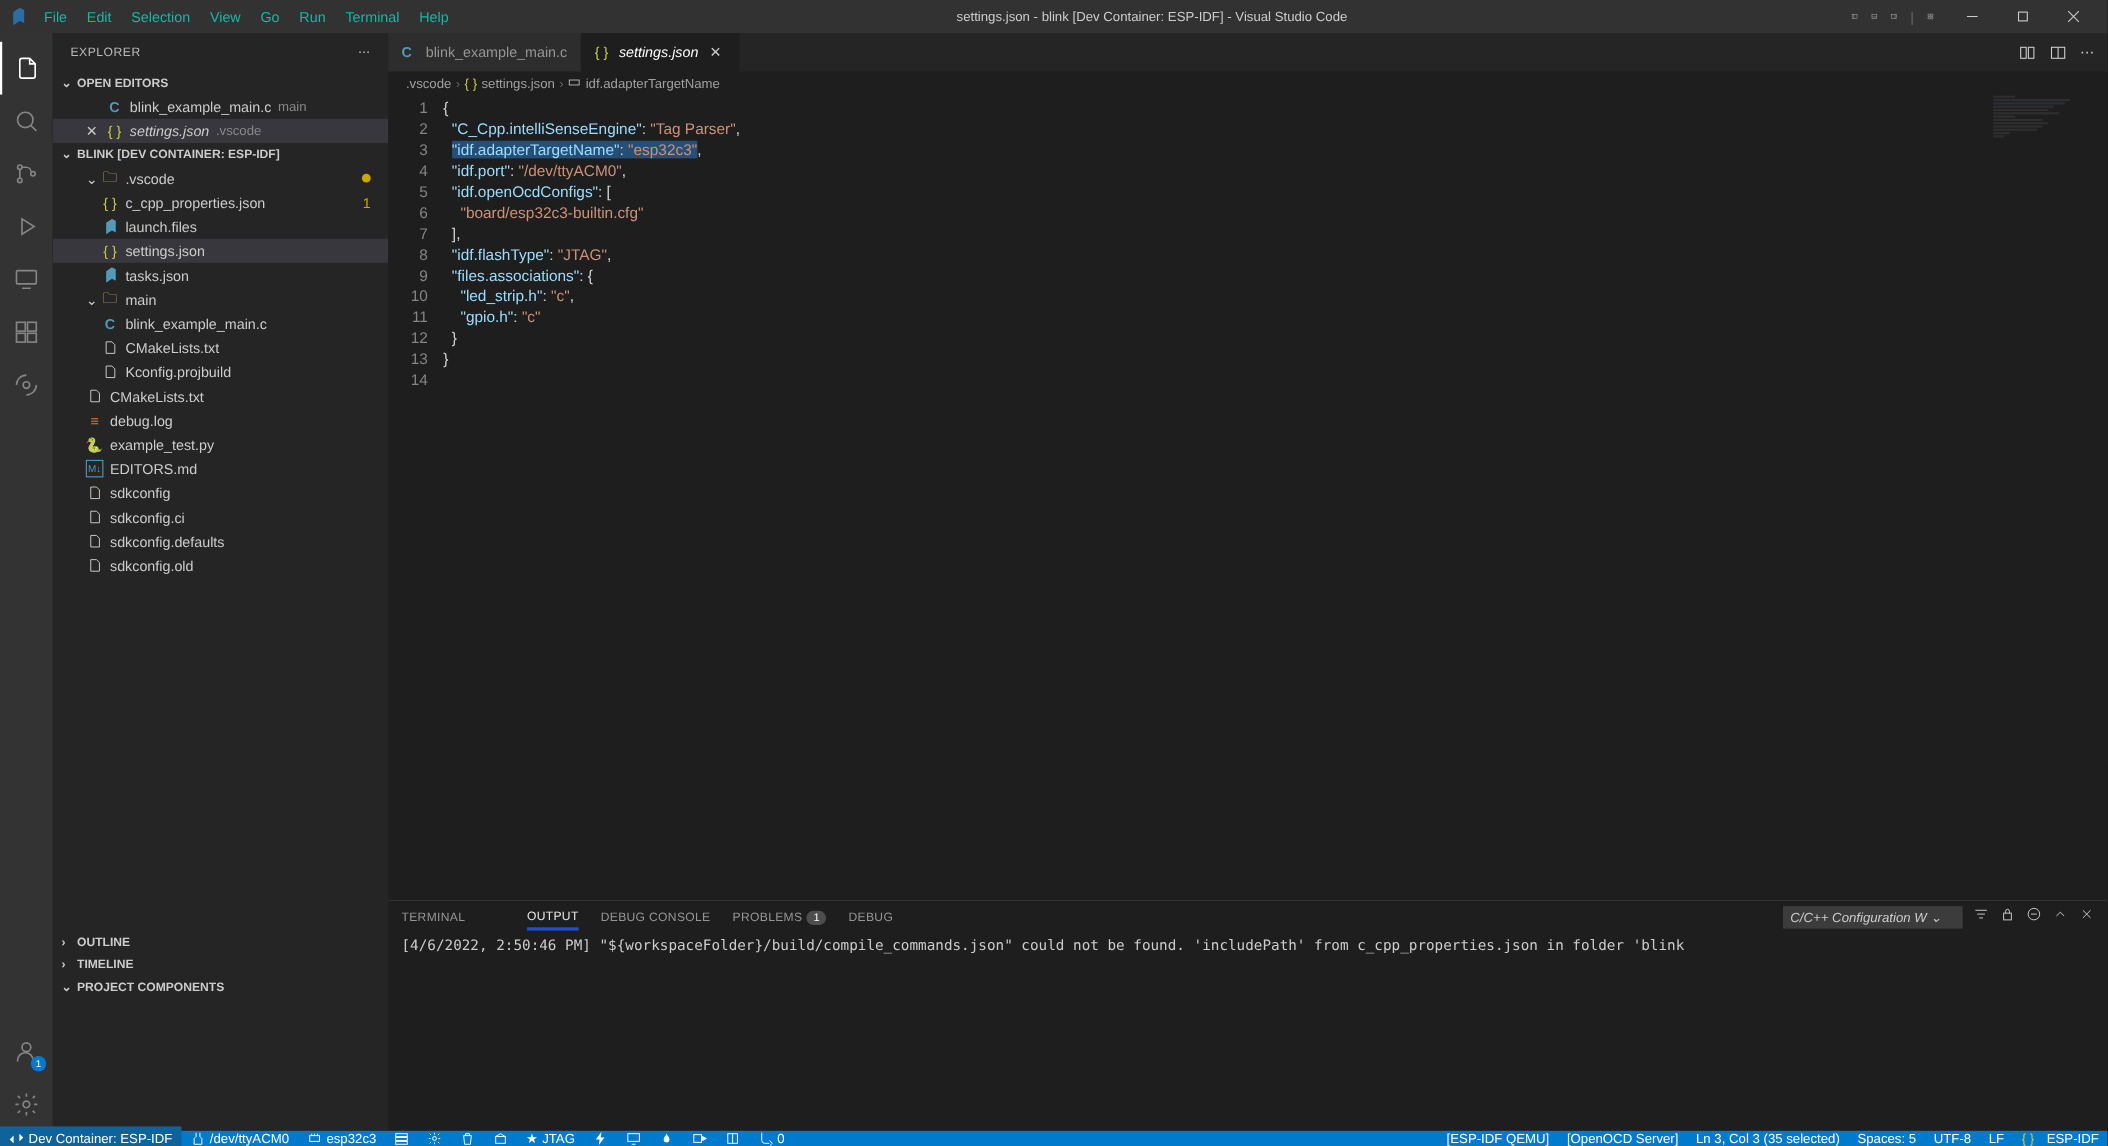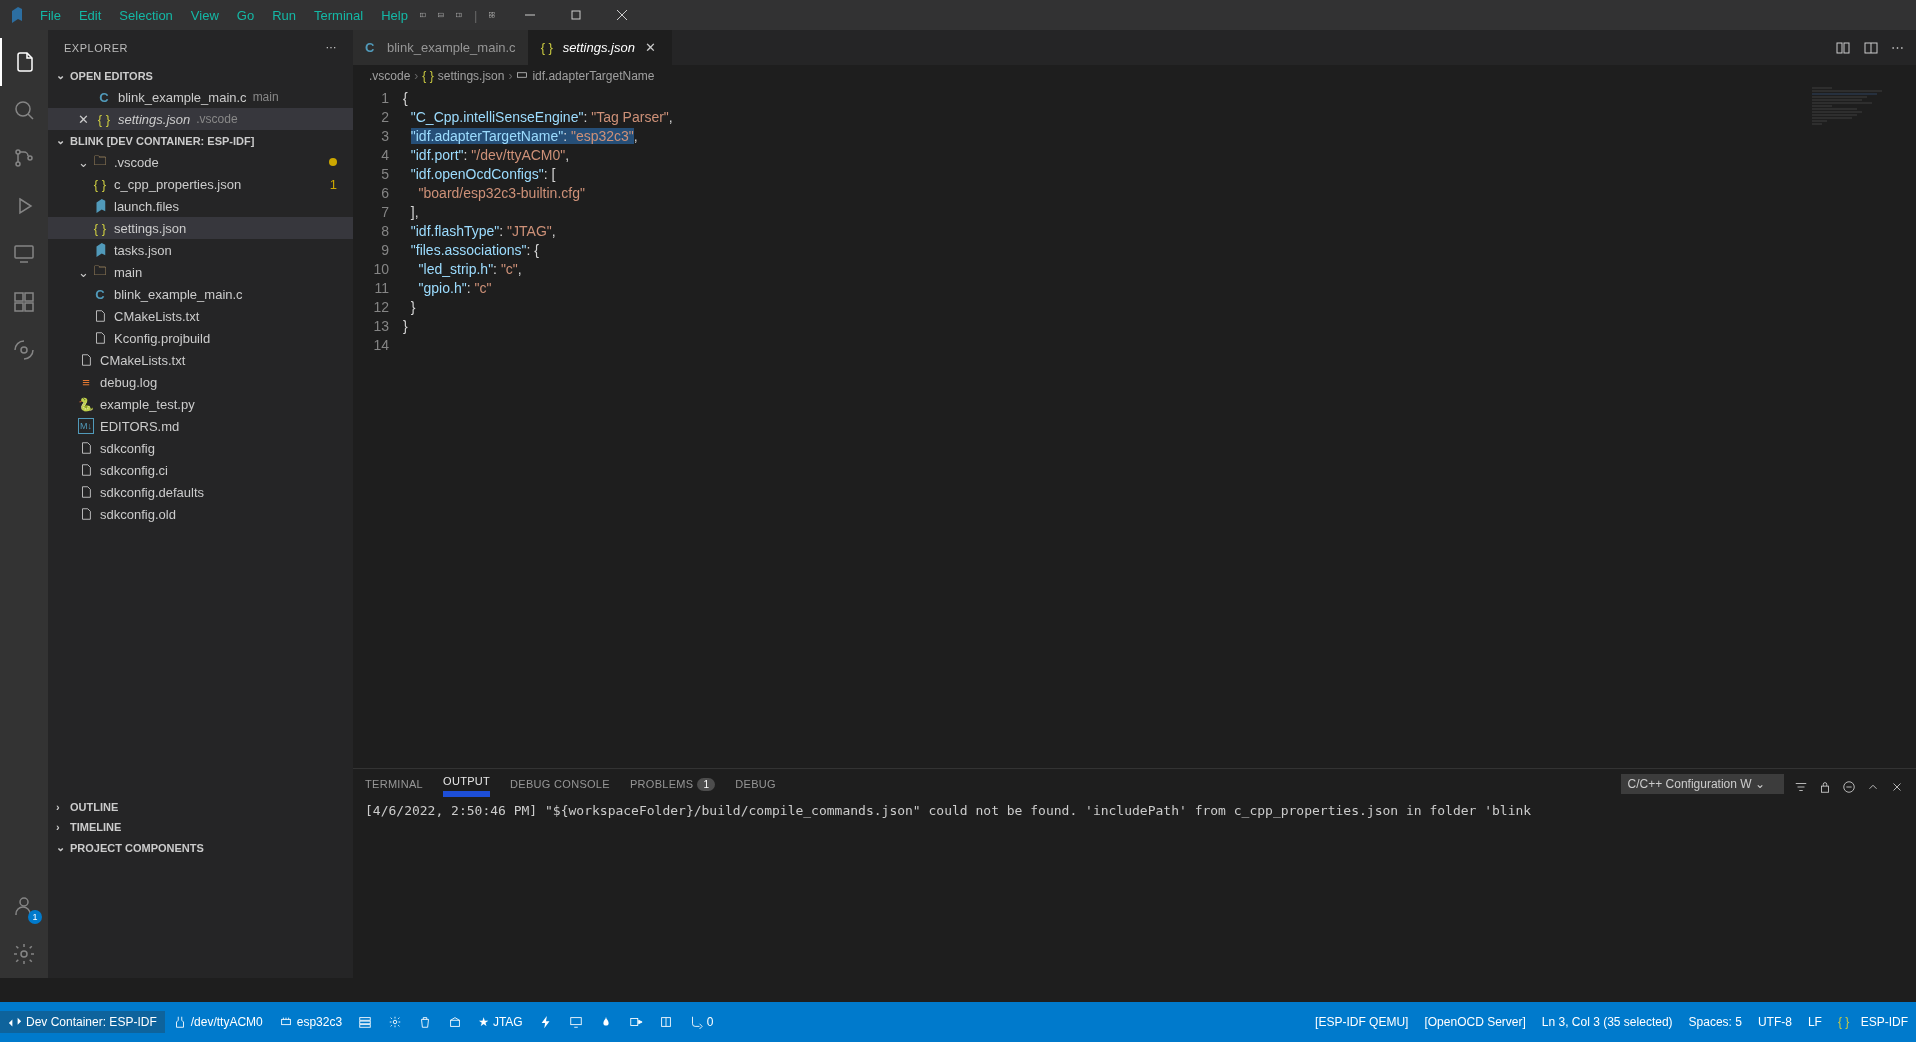--- a/index.html
+++ b/index.html
@@ -115,6 +115,7 @@
       <div class="menu-item">Terminal</div>
       <div class="menu-item">Help</div>
     </div>
+  <div class="title-text">settings.json - blink [Dev Container: ESP-IDF] - Visual Studio Code</div>
   <div class="title-controls">
     <svg class="tc-icon" viewBox="0 0 16 16" fill="none" stroke="currentColor">
         <rect x="2" y="3" width="12" height="10"></rect>

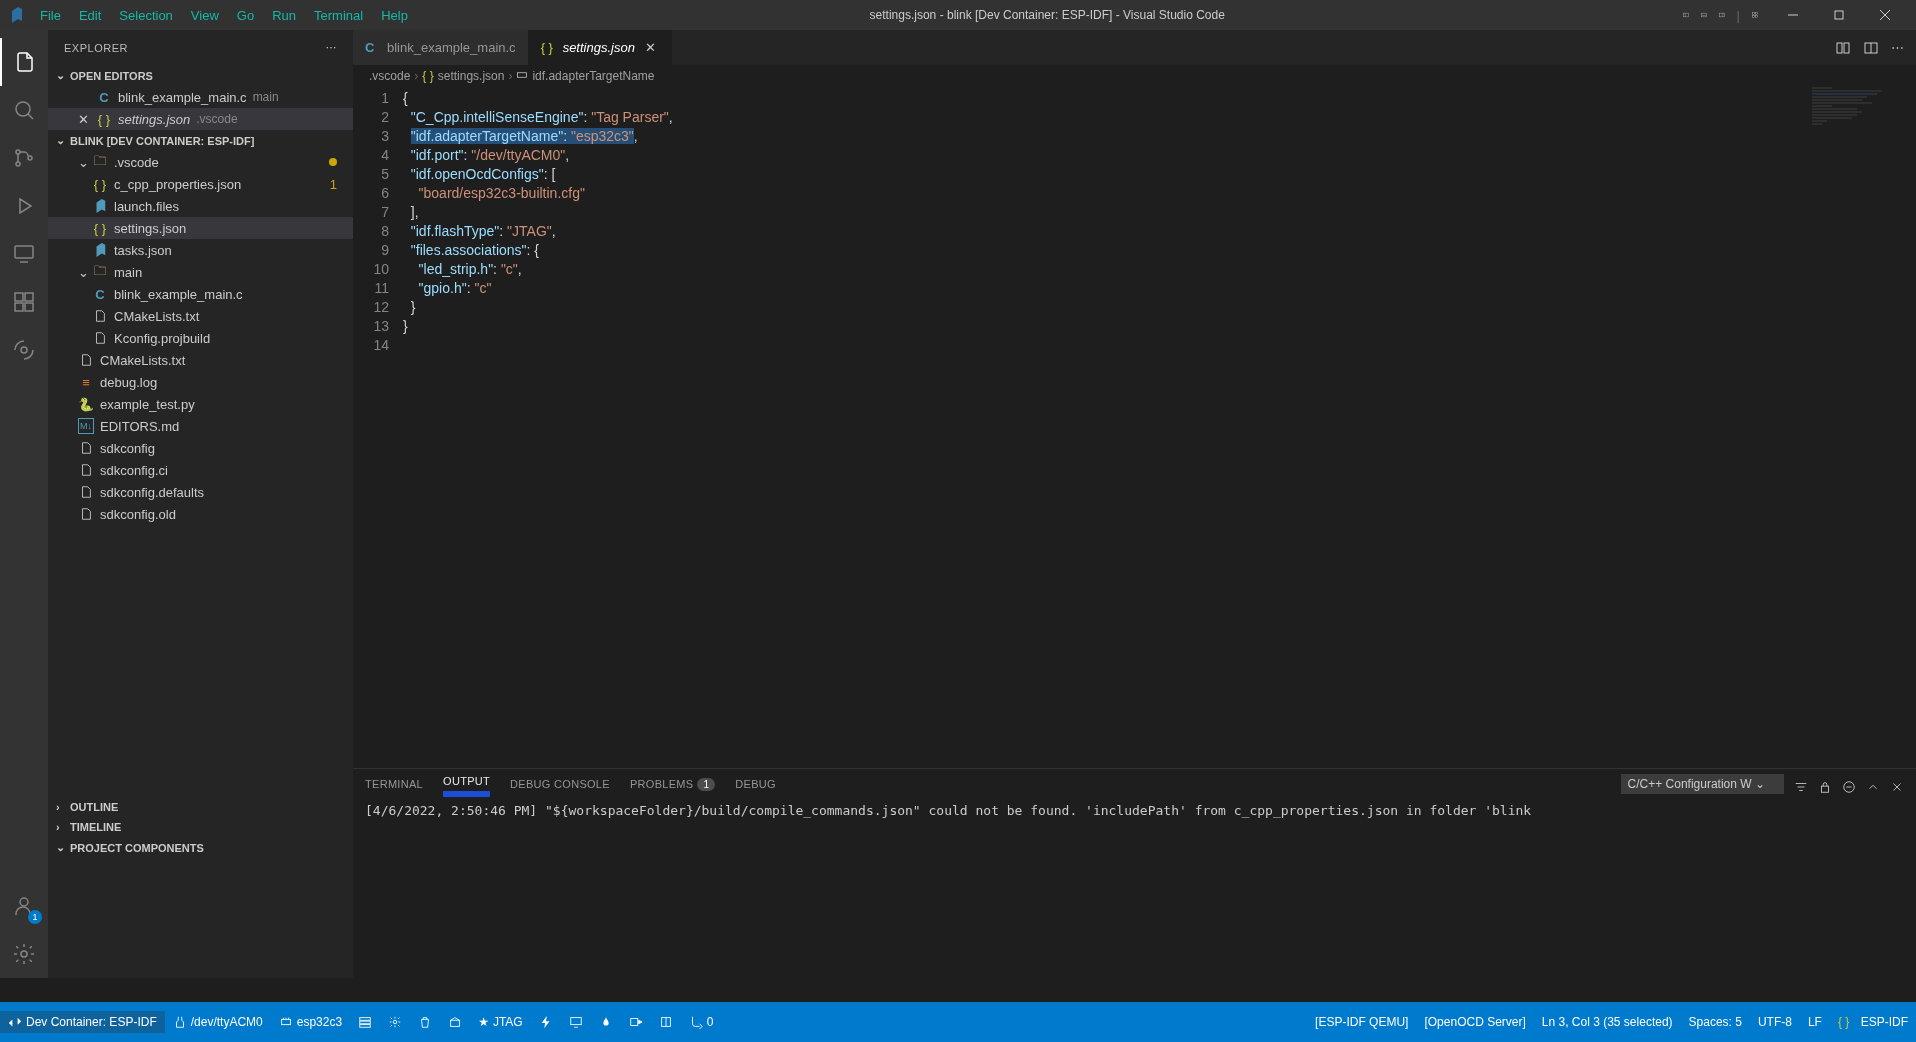--- a/index.html
+++ b/index.html
@@ -75,7 +75,7 @@
 .panel { height: 210px; border-top: 1px solid #333; display: flex; flex-direction: column; background: #1e1e1e; }
 .panel-tabs { height: 30px; display: flex; align-items: center; padding: 0 12px; gap: 20px; font-size: 11px; }
 .panel-tab { color: #969696; cursor: pointer; padding: 4px 0; letter-spacing: 0.3px; }
-.panel-tab.active { color: #e7e7e7; border-bottom: 6px solid #1d4ed8; }
+.panel-tab.active { color: #e7e7e7; border-bottom: 3px solid #1d4ed8; margin-left: 36px; }
 .panel-tab .badge { background: #4d4d4d; color: #fff; border-radius: 10px; font-size: 10px; padding: 1px 6px; margin-left: 4px; }
 .panel-right { margin-left: auto; display: flex; align-items: flex-end; gap: 10px; color: #cccccc; }
 .panel-select { background: #3c3c3c; color: #ccc; border: 1px solid #3c3c3c; padding: 2px 18px 2px 6px; font-size: 12px; position: relative; }

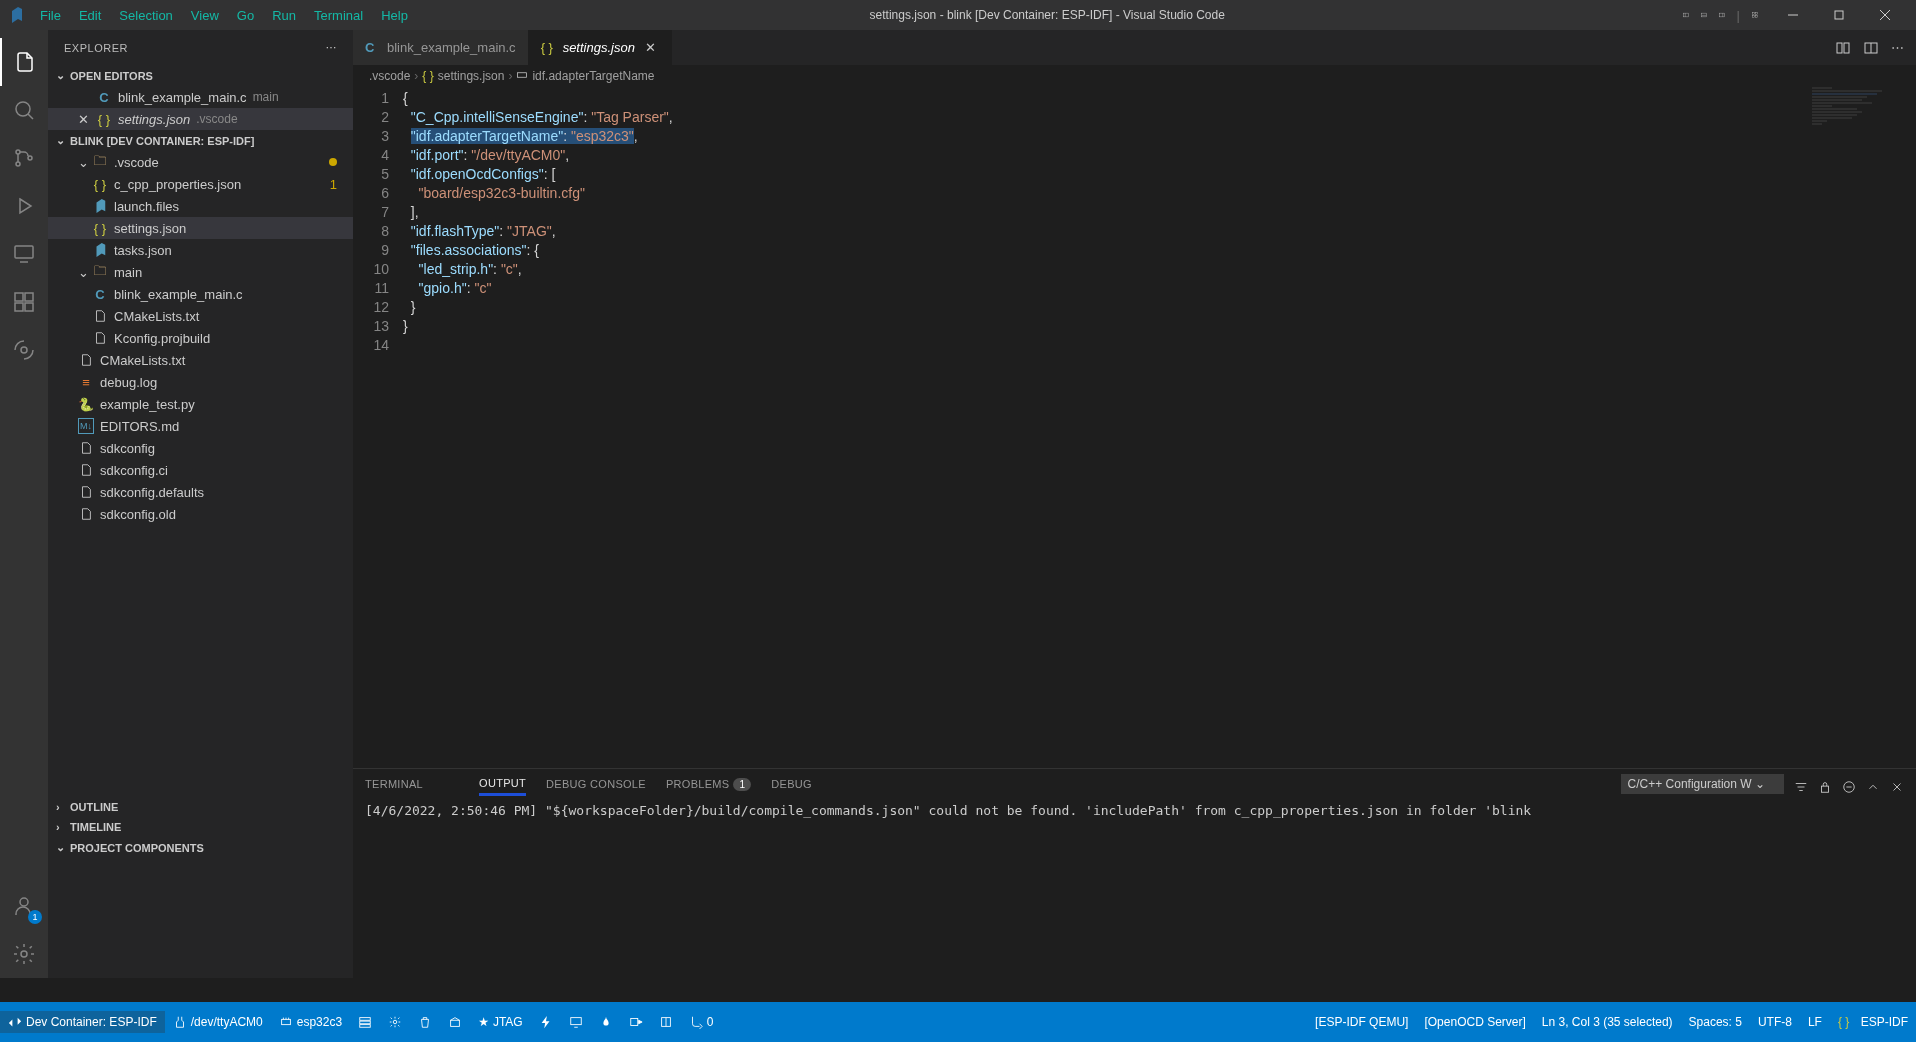--- a/index.html
+++ b/index.html
@@ -77,7 +77,7 @@
 .panel-tab { color: #969696; cursor: pointer; padding: 4px 0; letter-spacing: 0.3px; }
 .panel-tab.active { color: #e7e7e7; border-bottom: 3px solid #1d4ed8; margin-left: 36px; }
 .panel-tab .badge { background: #4d4d4d; color: #fff; border-radius: 10px; font-size: 10px; padding: 1px 6px; margin-left: 4px; }
-.panel-right { margin-left: auto; display: flex; align-items: flex-end; gap: 10px; color: #cccccc; }
+.panel-right { margin-left: auto; display: flex; align-items: flex-start; gap: 10px; color: #cccccc; font-style: italic; }
 .panel-select { background: #3c3c3c; color: #ccc; border: 1px solid #3c3c3c; padding: 2px 18px 2px 6px; font-size: 12px; position: relative; }
 .panel-right svg { width: 14px; height: 14px; cursor: pointer; }
 .panel-body { flex: 1; padding: 4px 12px; font-family: 'Consolas', monospace; font-size: 13px; color: #cccccc; white-space: nowrap; overflow: hidden; }

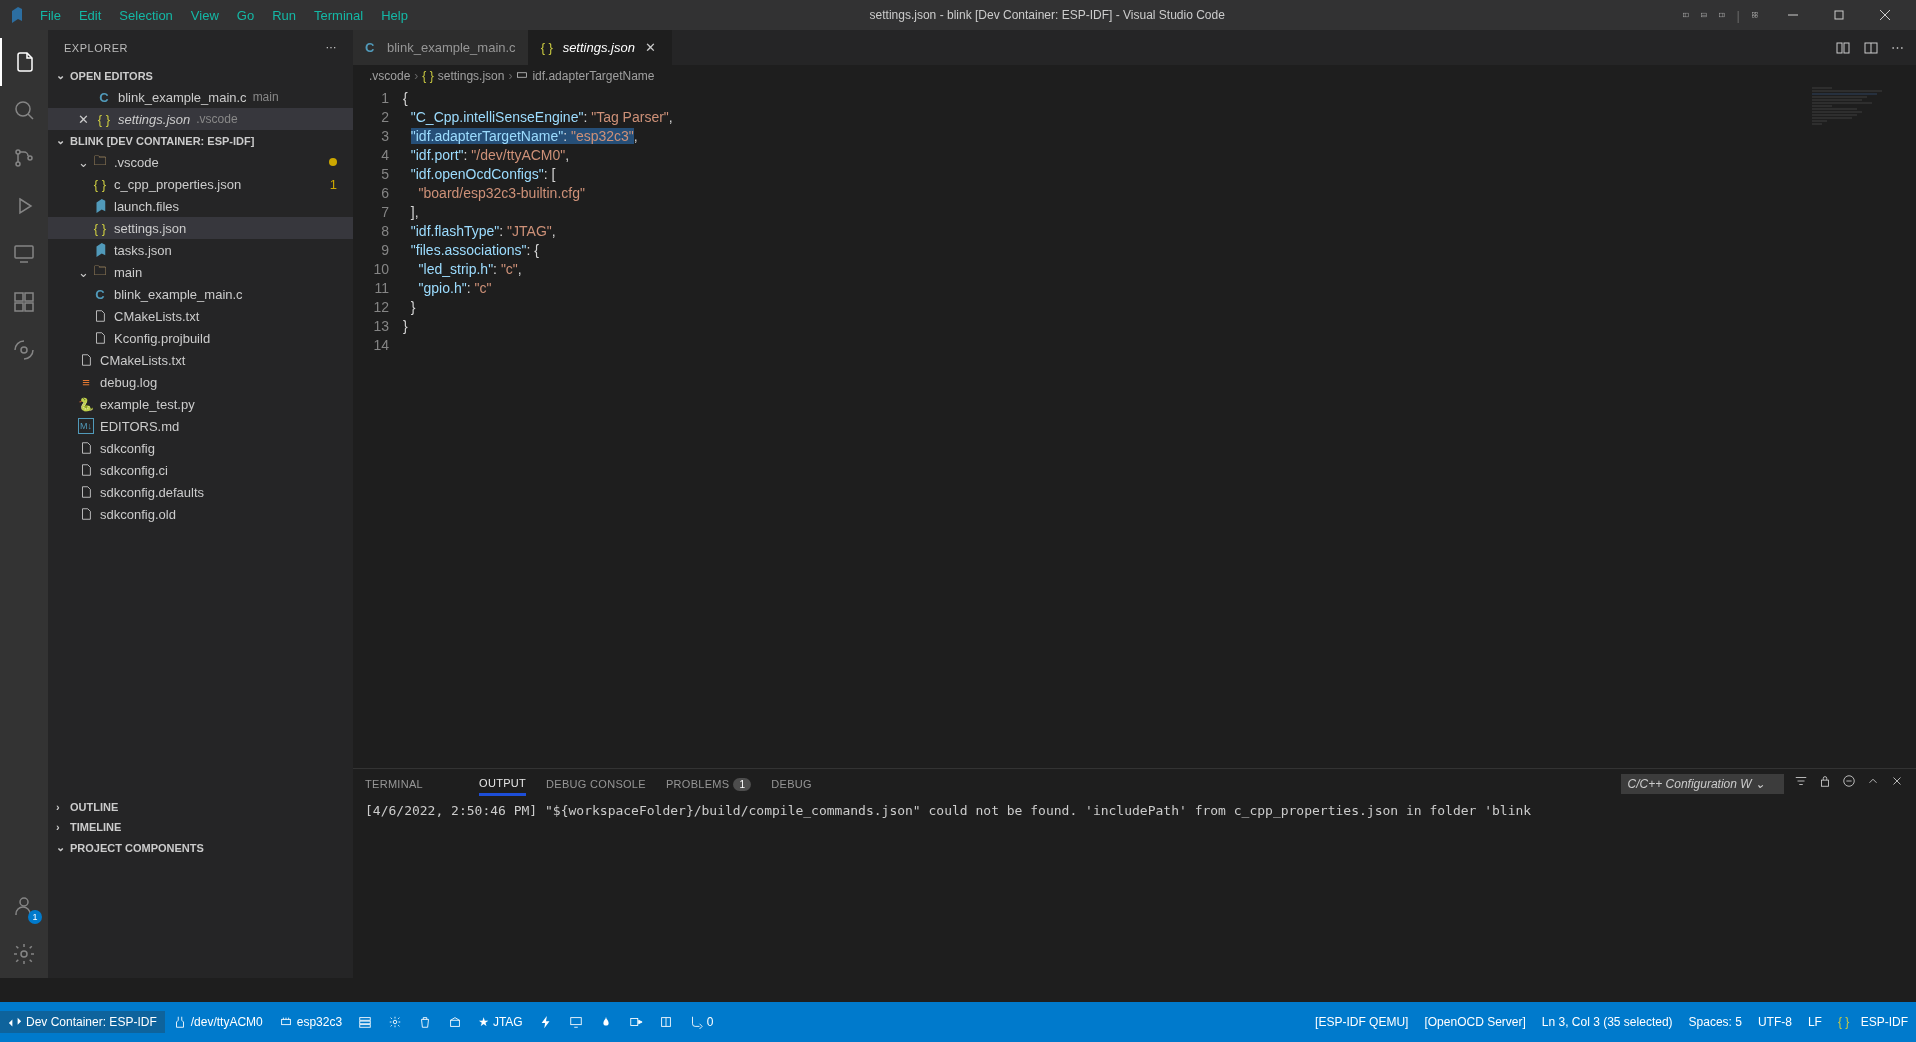--- a/index.html
+++ b/index.html
@@ -83,7 +83,7 @@
 .panel-body { flex: 1; padding: 4px 12px; font-family: 'Consolas', monospace; font-size: 13px; color: #cccccc; white-space: nowrap; overflow: hidden; }
 
 
-.statusbar { height: 40px; background: #007acc; color: #ffffff; display: flex; align-items: center; font-size: 12px; margin-top: 24px; }
+.statusbar { height: 14px; background: #007acc; color: #ffffff; display: flex; align-items: center; font-size: 12px; }
 .sb-item { padding: 0 8px; height: 22px; display: flex; align-items: center; gap: 4px; cursor: pointer; }
 .sb-item.remote { background: #0e639c; }
 .sb-item svg { width: 14px; height: 14px; }

